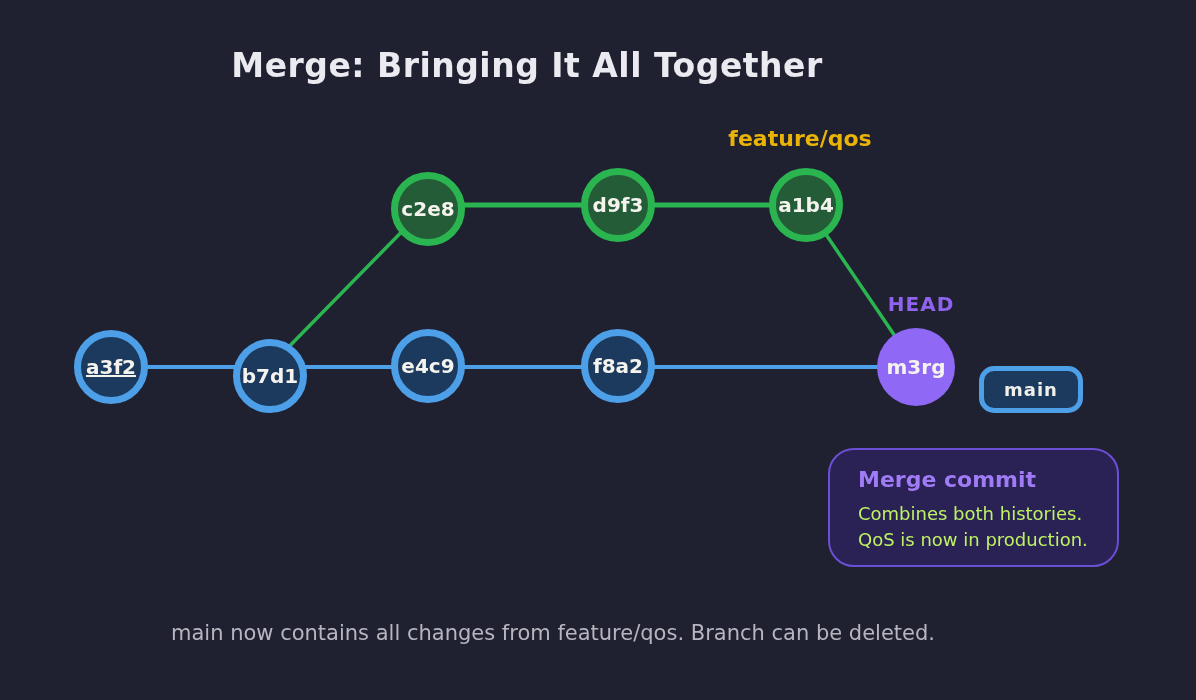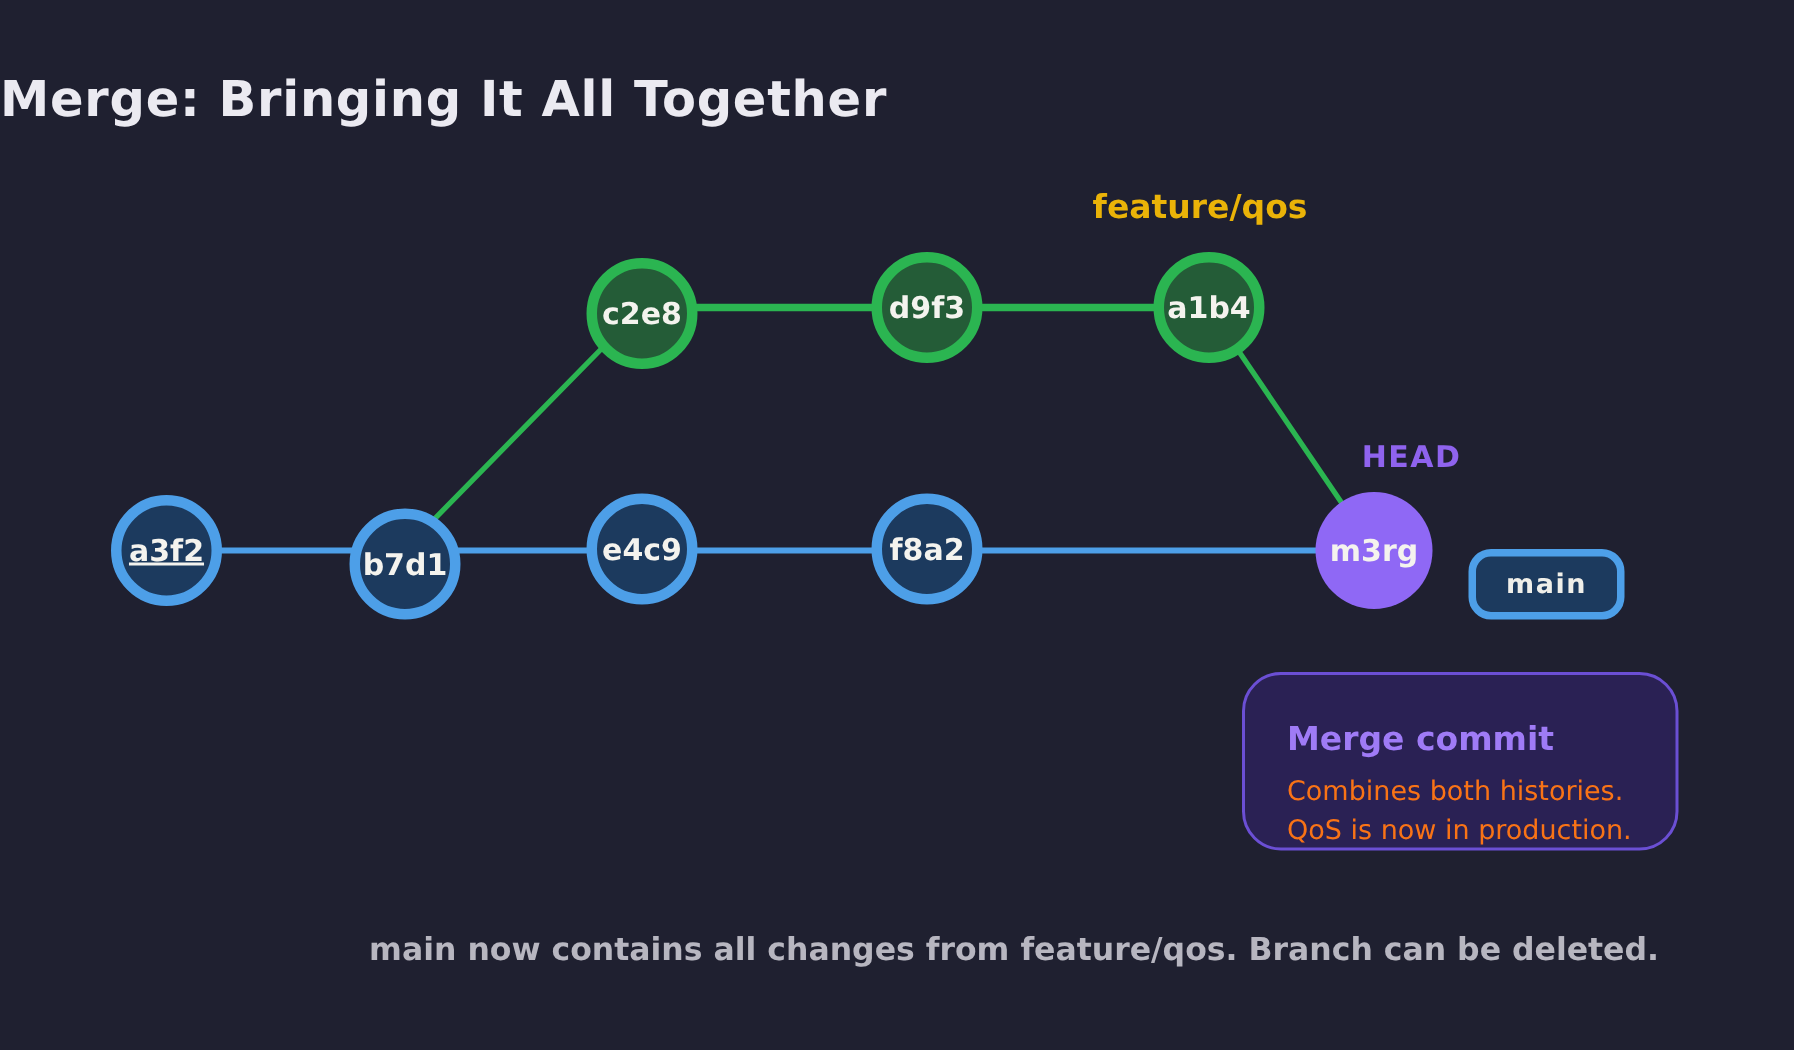--- a/index.html
+++ b/index.html
@@ -18,6 +18,7 @@
     position: absolute;
     left: 0; top: 46px;
     width: 1054px;
+    text-align: center;
     font-size: 33px;
     font-weight: 600;
     letter-spacing: 0.5px;

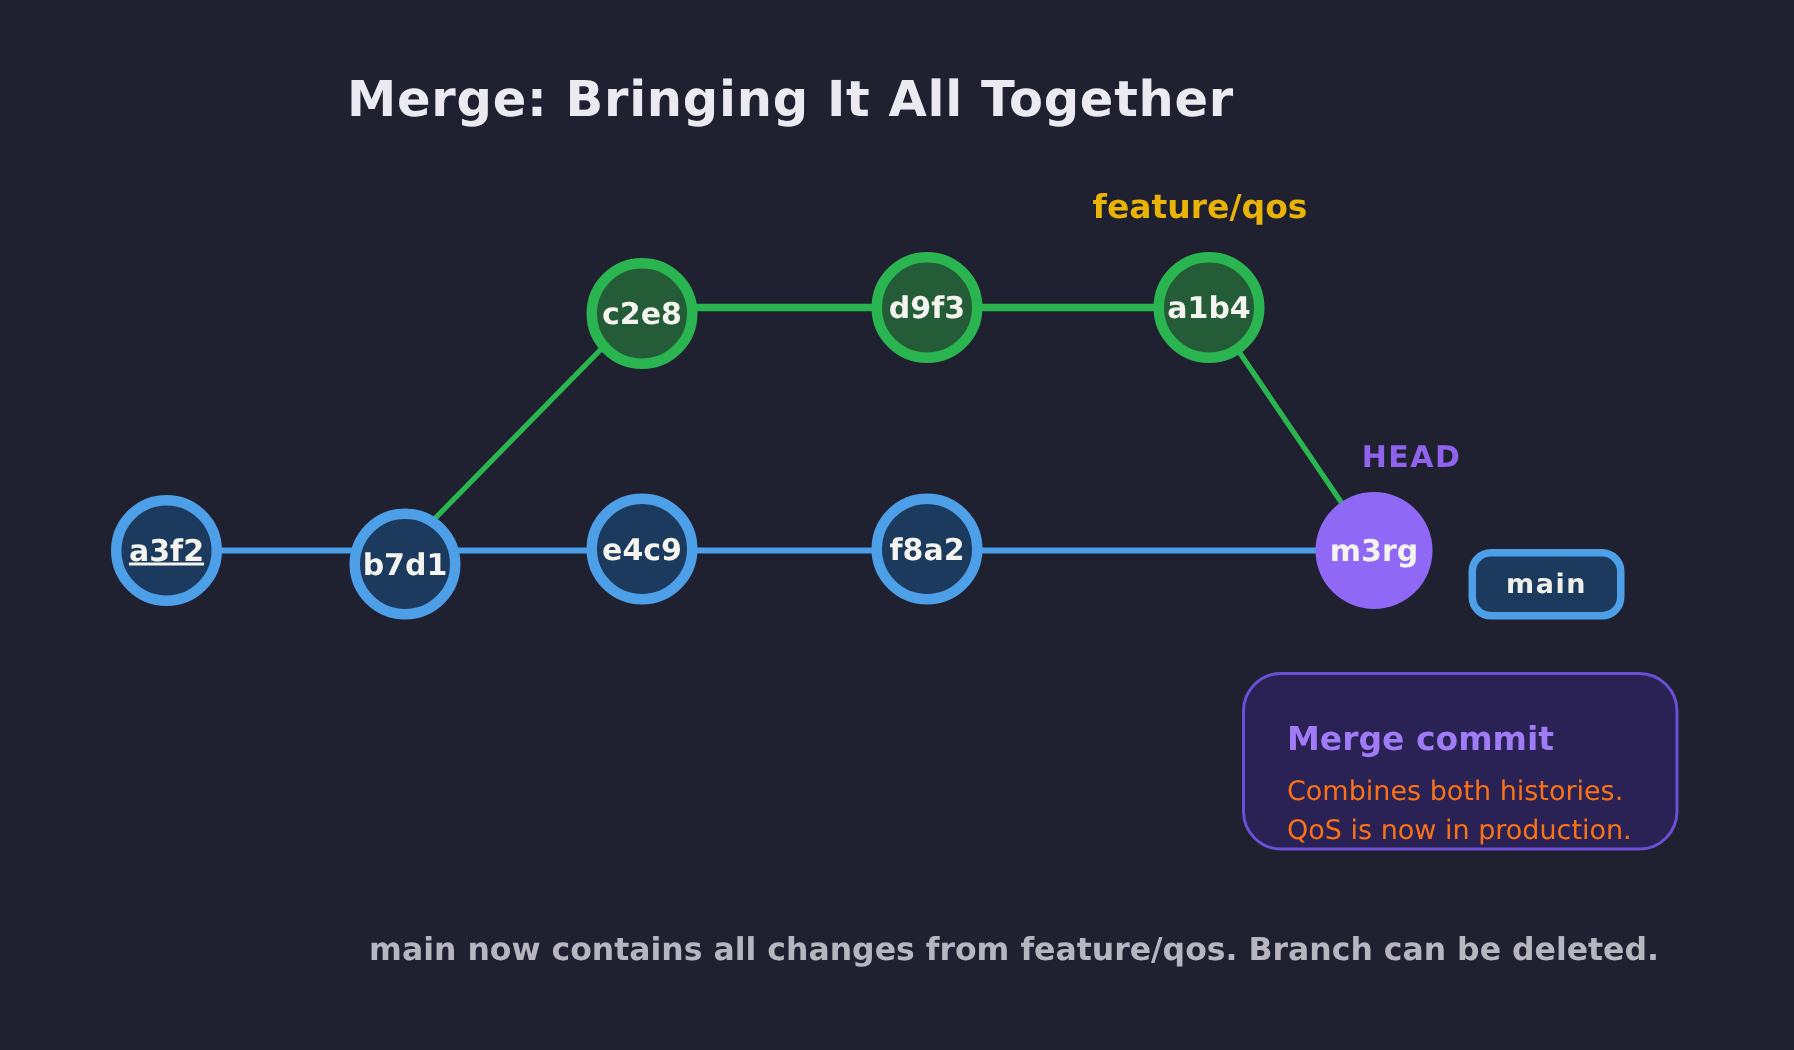--- a/index.html
+++ b/index.html
@@ -53,7 +53,7 @@
     font-weight: 600;
   }
   .feature-tag { left: 800px; top: 126px; font-size: 22px; color: #eab308; }
-  .head-tag    { left: 921px; top: 292px; font-size: 20px; color: #8f63ee; letter-spacing: 1px; margin-left: 20px; }
+  .head-tag    { left: 921px; top: 292px; font-size: 20px; color: #8f63ee; letter-spacing: 1px; }
 
   .main-pill {
     position: absolute;

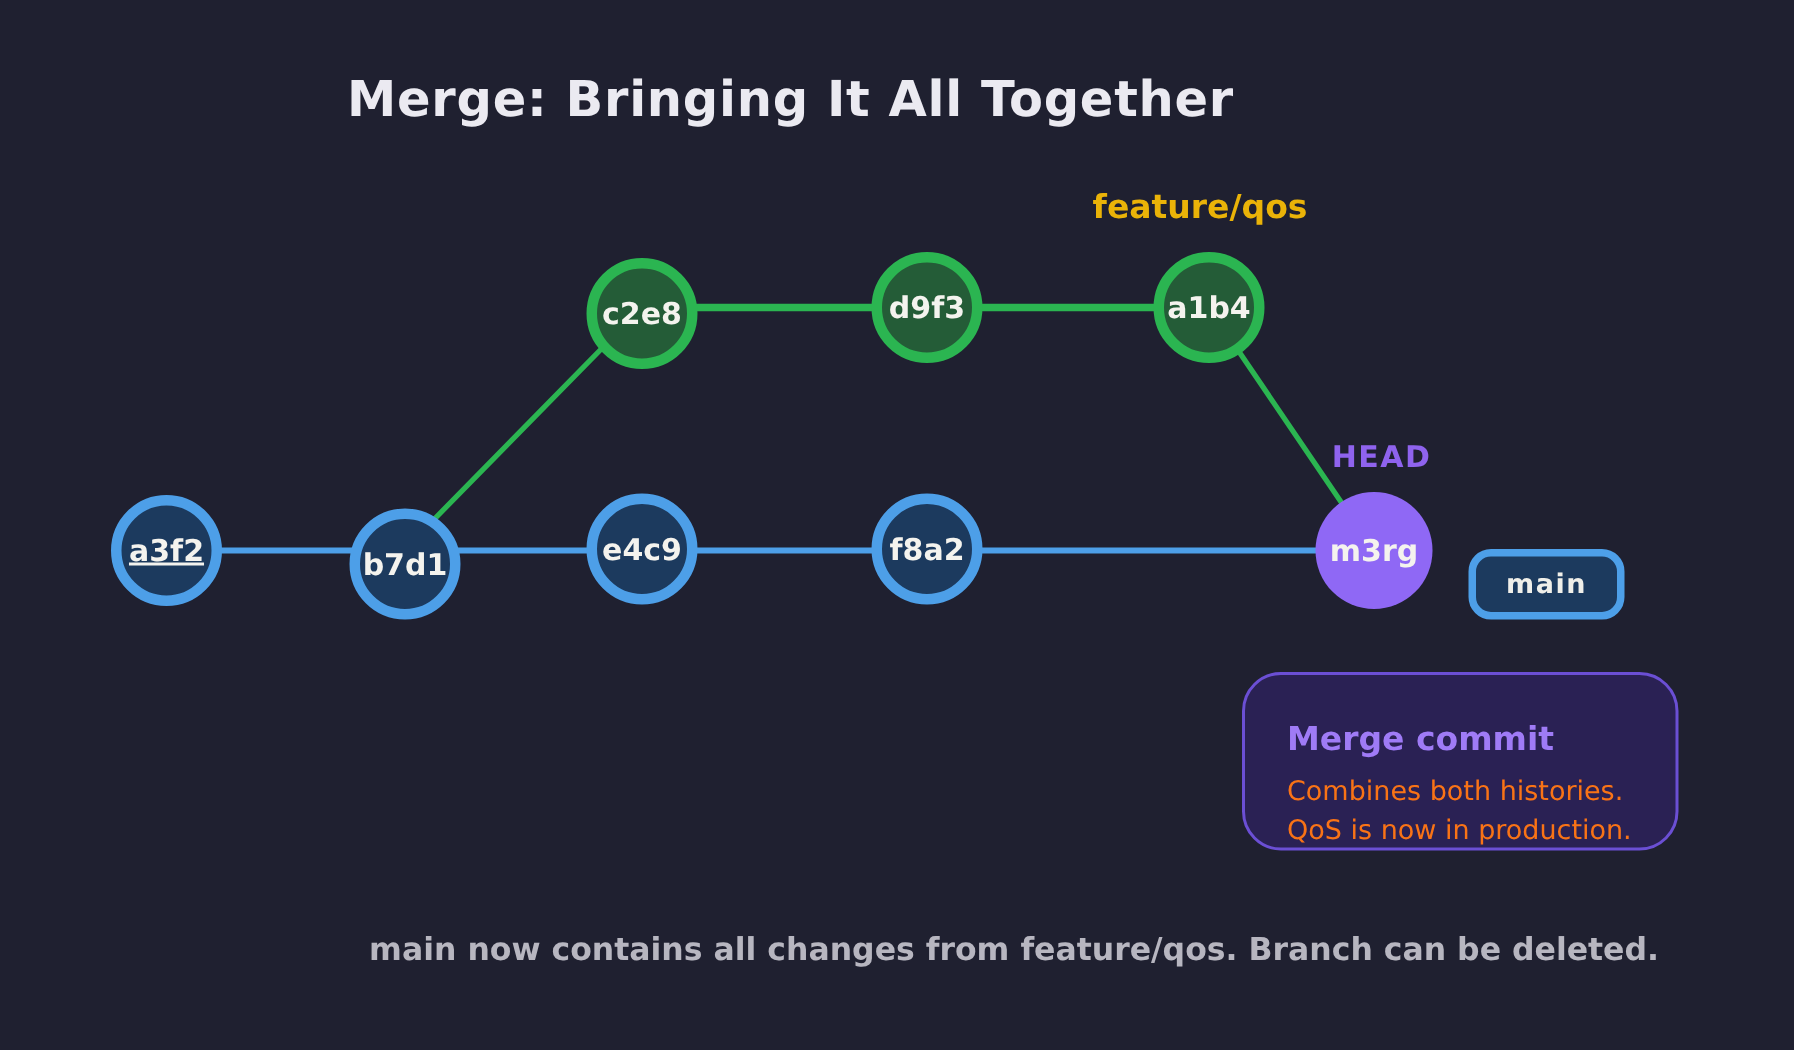--- a/index.html
+++ b/index.html
@@ -81,7 +81,7 @@
     background: #2a2154;
     border: 2px solid #6b4fd4;
     border-radius: 26px;
-    padding: 31px 28px 0 28px;
+    padding: 17px 28px 0 28px;
   }
   .note-title {
     font-size: 22px;

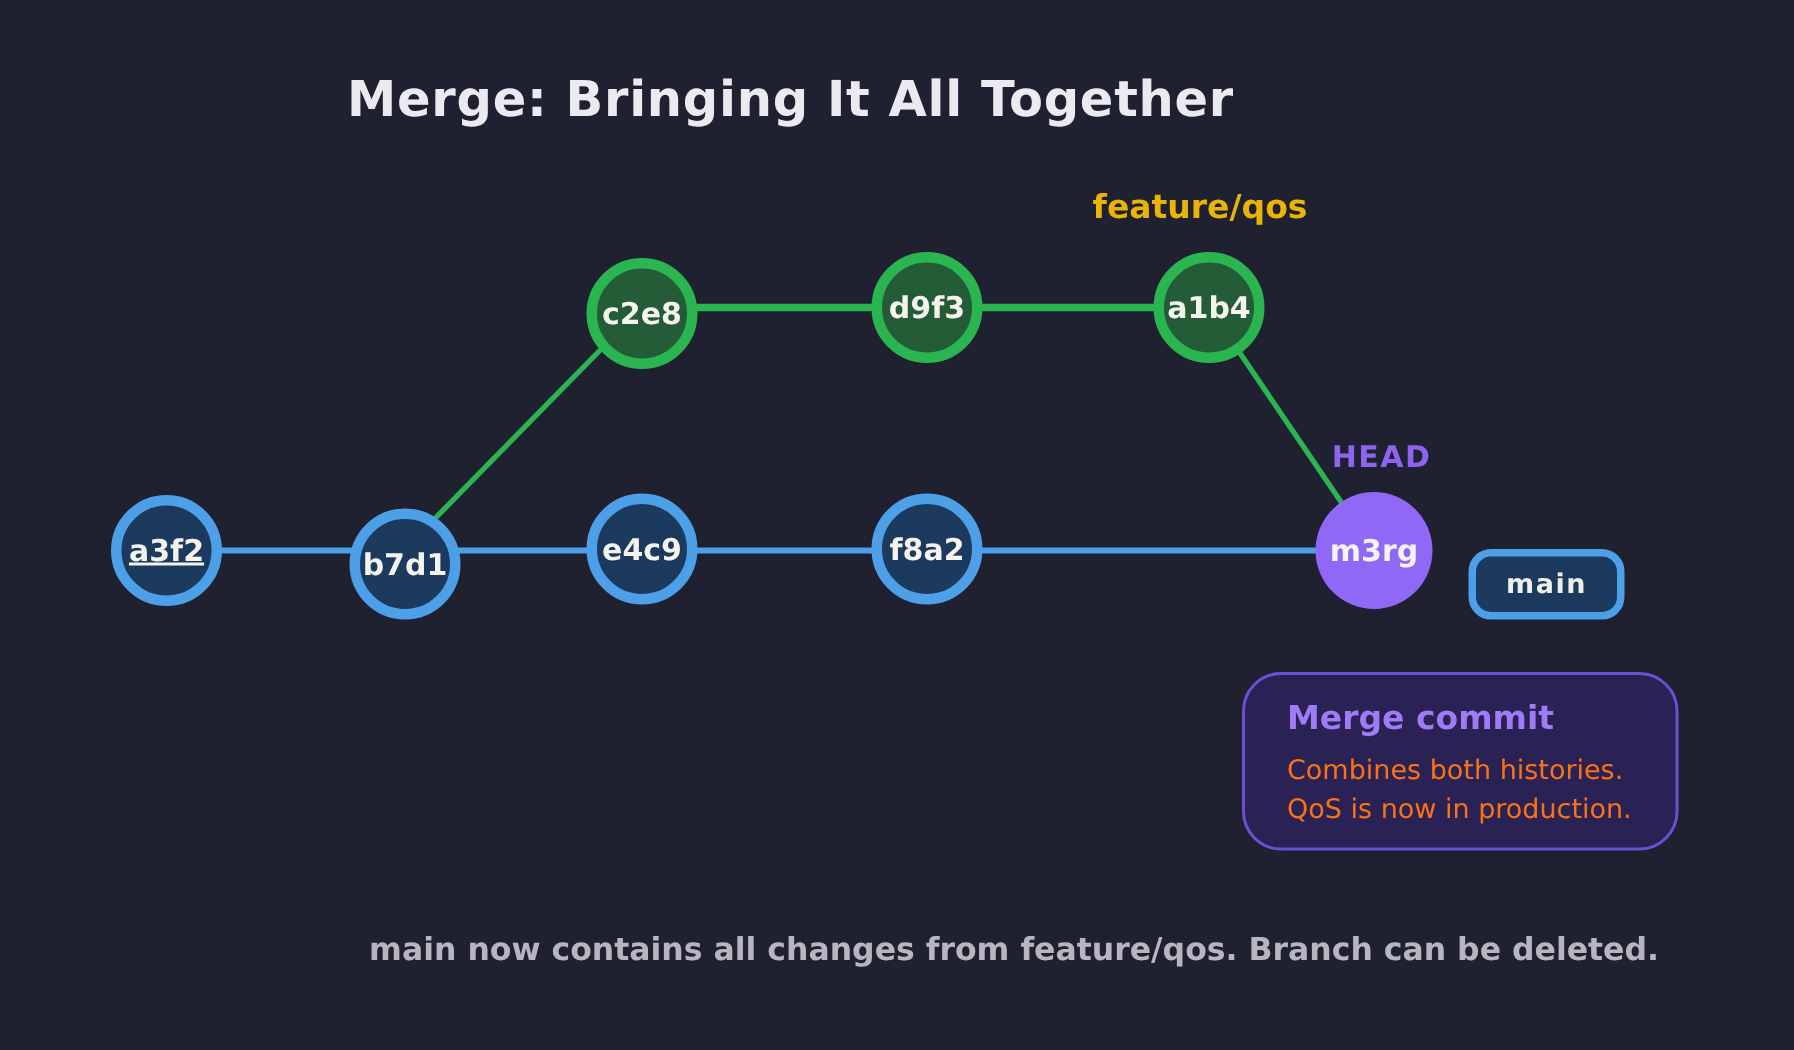--- a/index.html
+++ b/index.html
@@ -92,7 +92,7 @@
   .note-line {
     font-size: 18px;
     line-height: 26px;
-    color: #f97316;
+    color: #bef264;
   }
 
   .footer-caption {

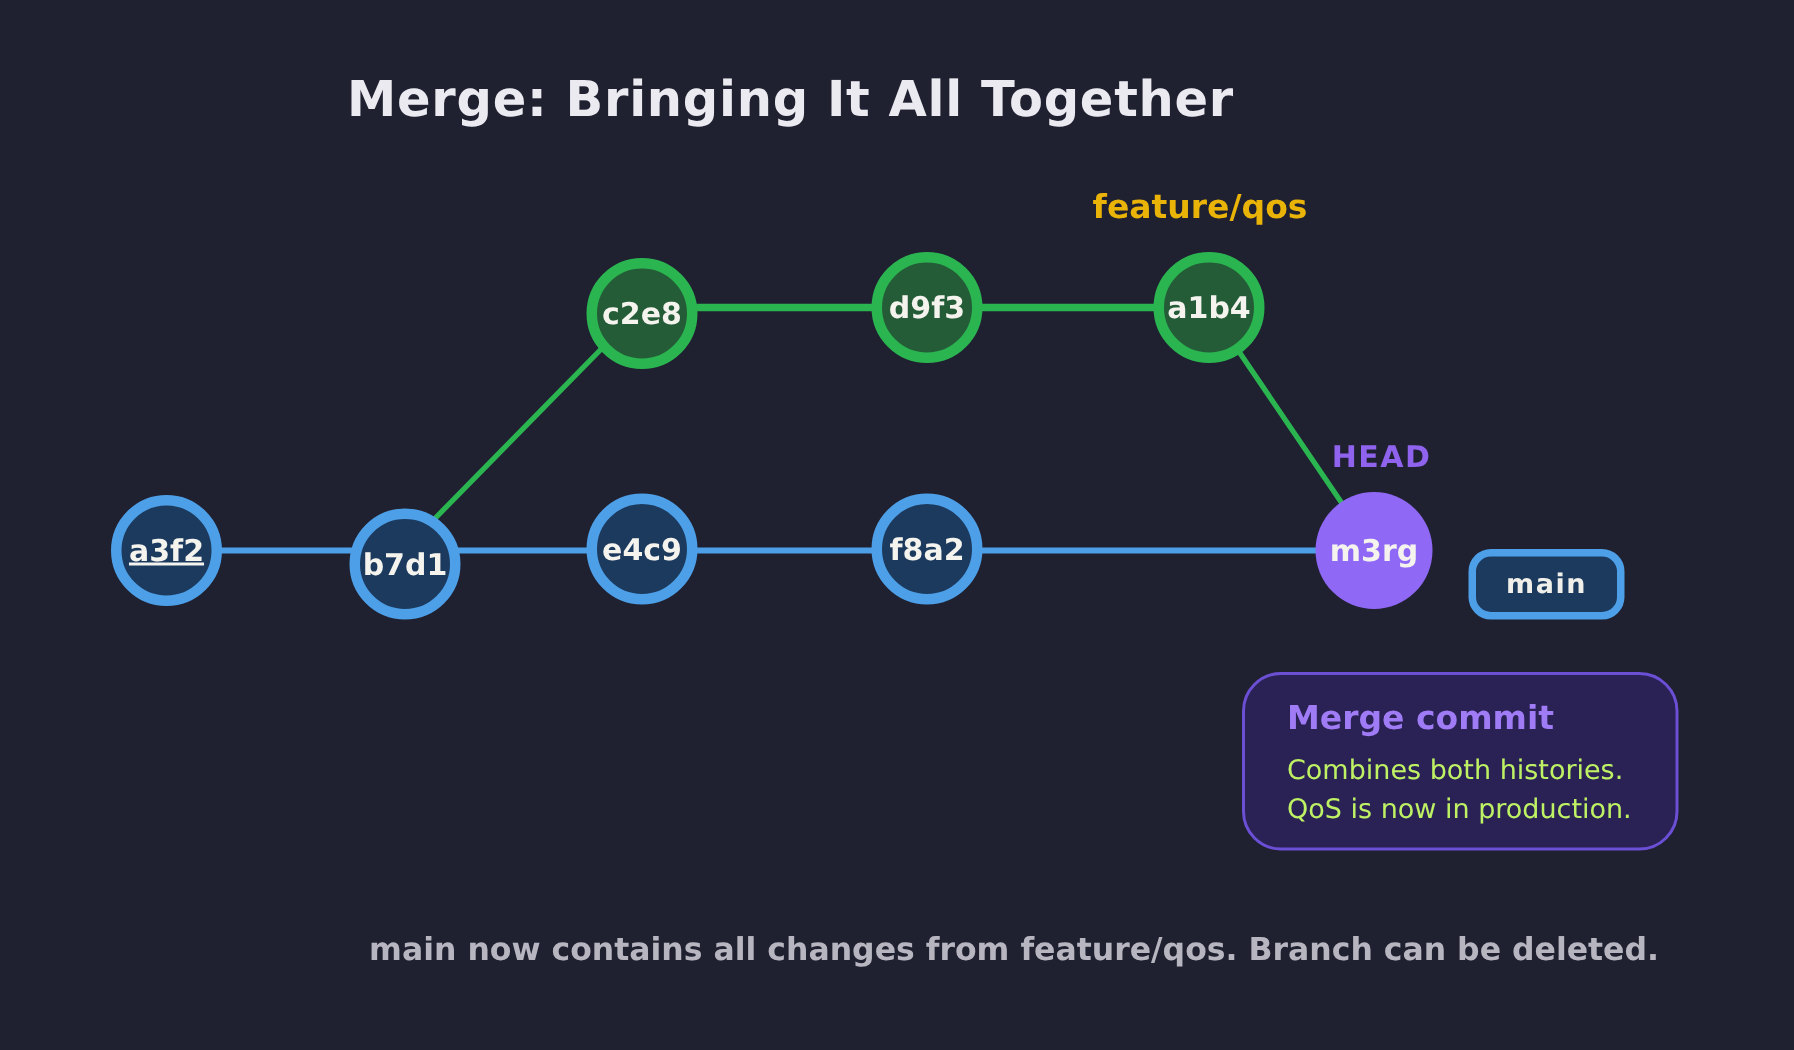--- a/index.html
+++ b/index.html
@@ -100,10 +100,9 @@
     z-index: 2;
     left: 0; top: 621px;
     width: 1106px;
-    text-align: right;
+    text-align: center;
     font-size: 21px;
     color: #b7b6c0;
-    font-weight: bold;
   }
 </style>
 </head>

